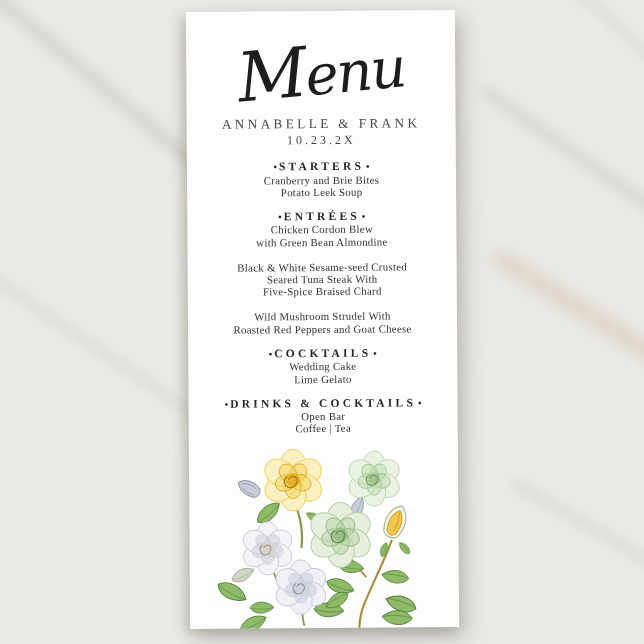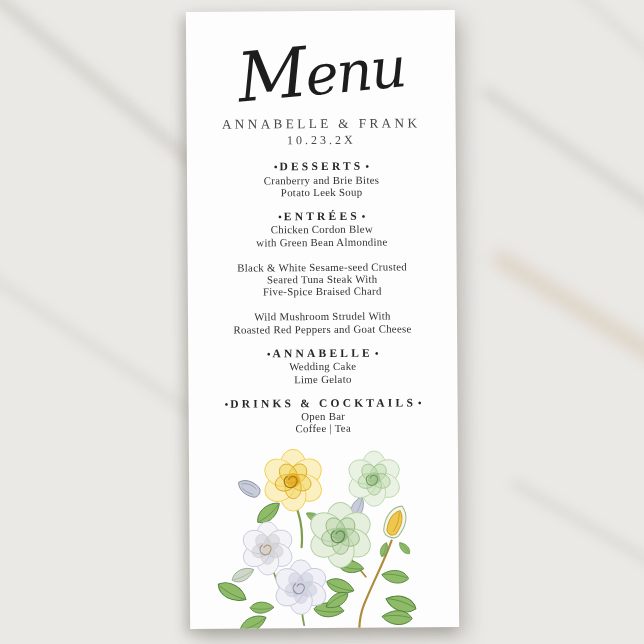--- a/index.html
+++ b/index.html
@@ -66,7 +66,7 @@
 
   <div class="sections">
       <div class="menu-section">
-        <div class="section-heading"><span class="bullet">•</span><span class="heading-text">DESSERTS</span><span class="bullet">•</span></div>
+        <div class="section-heading"><span class="bullet">•</span><span class="heading-text">STARTERS</span><span class="bullet">•</span></div>
         <div class="menu-group">
           <div class="menu-line">Cranberry and Brie Bites</div>
           <div class="menu-line">Potato Leek Soup</div>

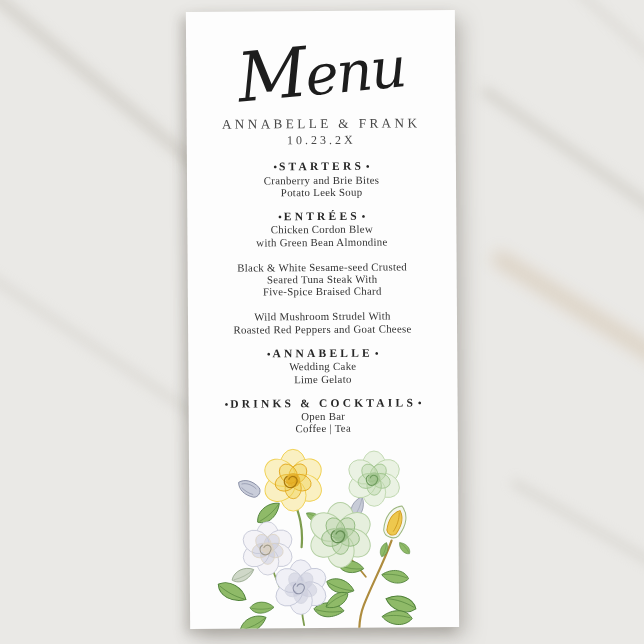--- a/index.html
+++ b/index.html
@@ -89,7 +89,7 @@
         </div>
       </div>
       <div class="menu-section">
-        <div class="section-heading"><span class="bullet">•</span><span class="heading-text">ANNABELLE</span><span class="bullet">•</span></div>
+        <div class="section-heading"><span class="bullet">•</span><span class="heading-text">COCKTAILS</span><span class="bullet">•</span></div>
         <div class="menu-group">
           <div class="menu-line">Wedding Cake</div>
           <div class="menu-line">Lime Gelato</div>

